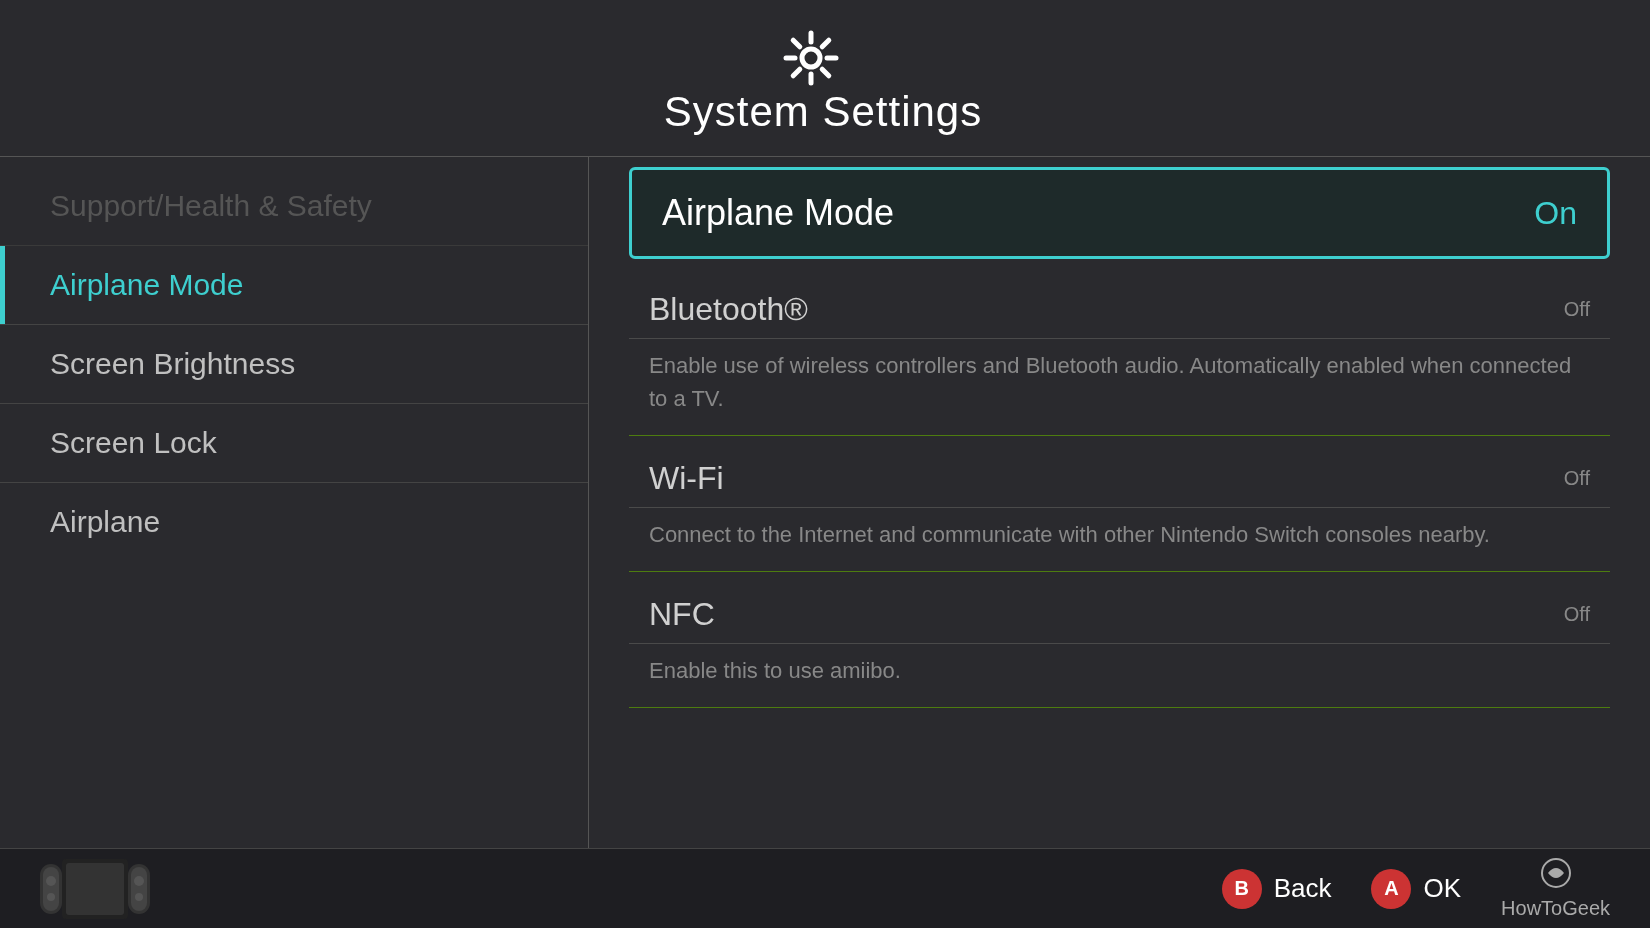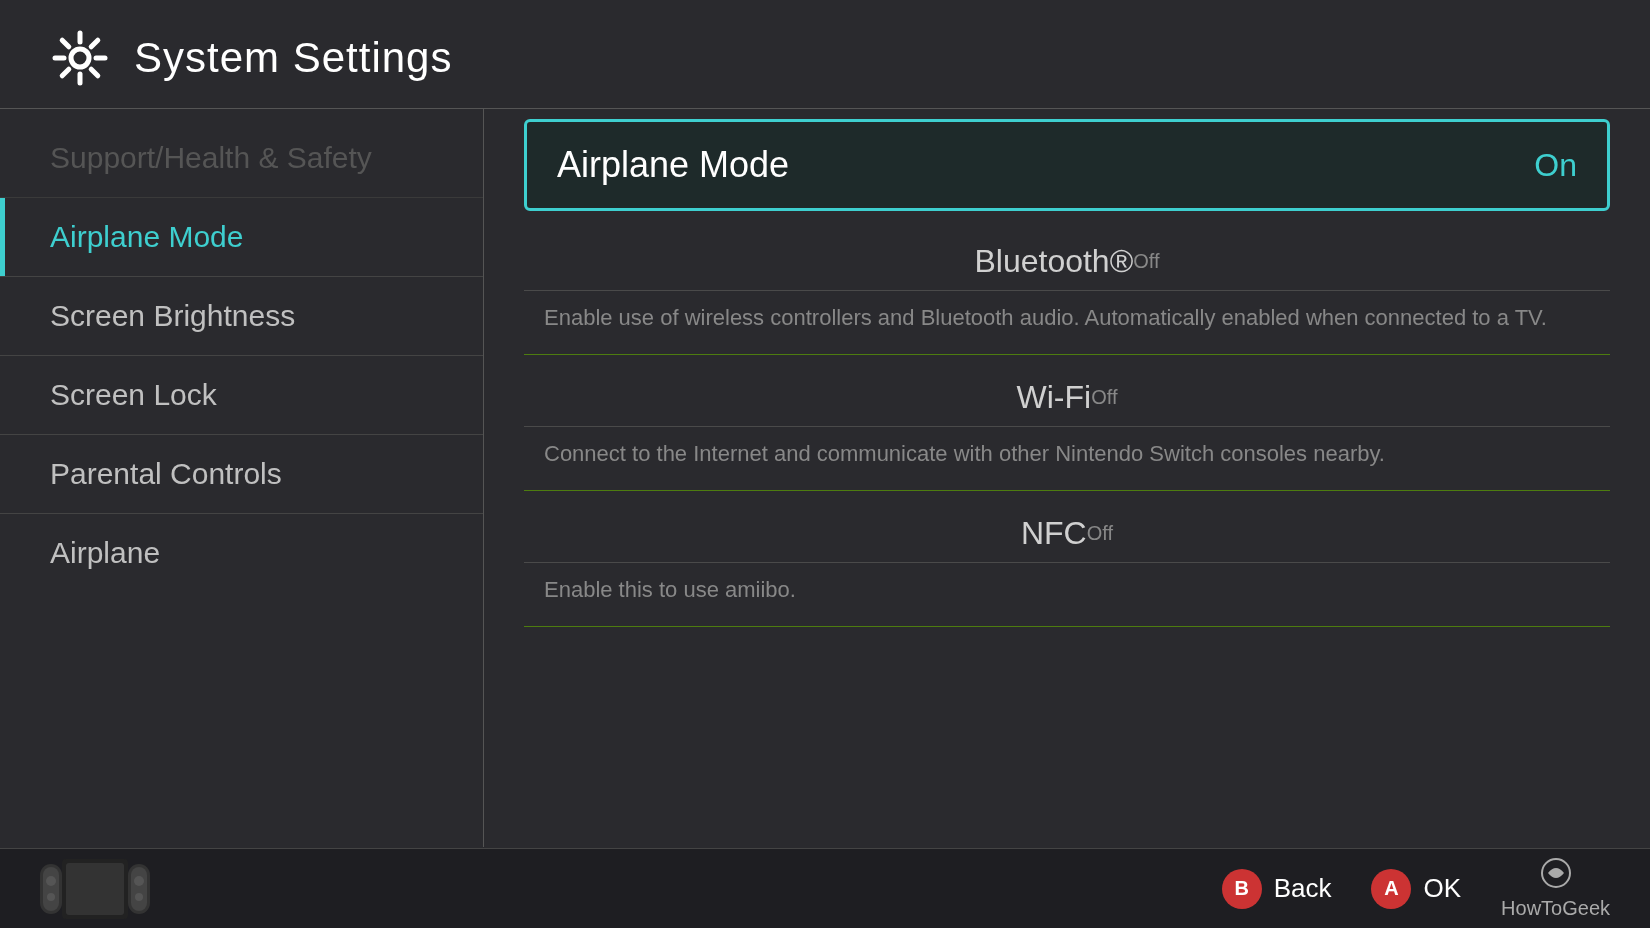--- a/index.html
+++ b/index.html
@@ -20,6 +20,7 @@
       align-items: center;
       padding: 28px 54px 20px 50px;
       border-bottom: 1px solid #555;
+      flex-direction: column;
     }
 
     .header-icon {

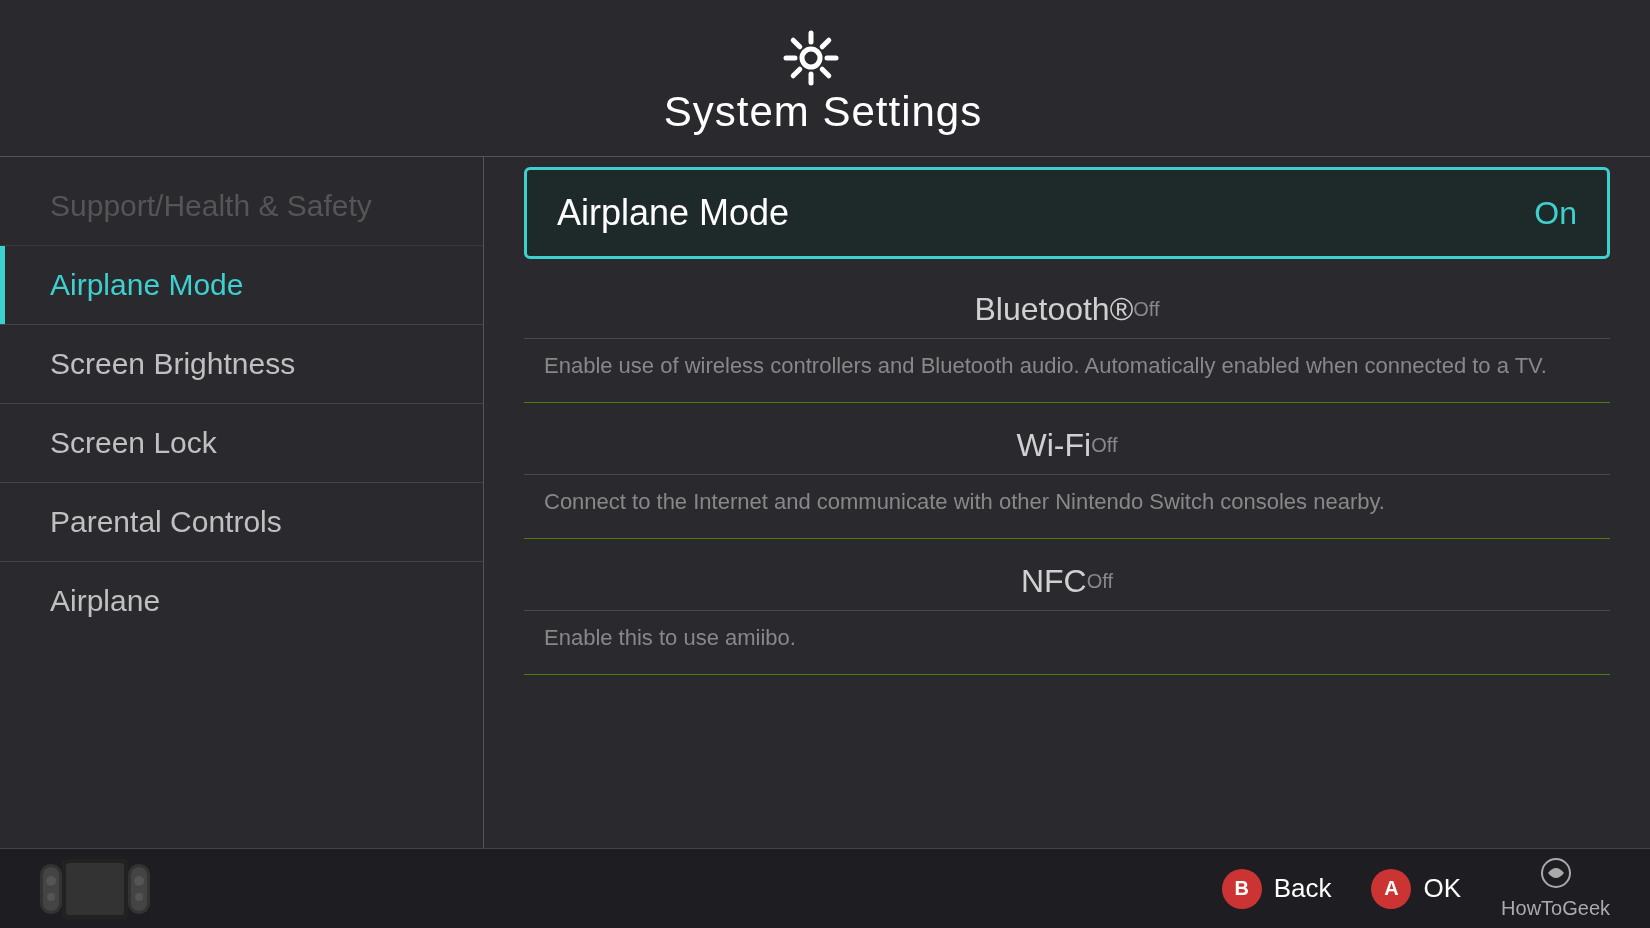--- a/index.html
+++ b/index.html
@@ -45,7 +45,7 @@
 
     
     .sidebar {
-      width: 484px;
+      width: 589px;
       flex-shrink: 0;
       padding-top: 10px;
       border-right: 1px solid #555;

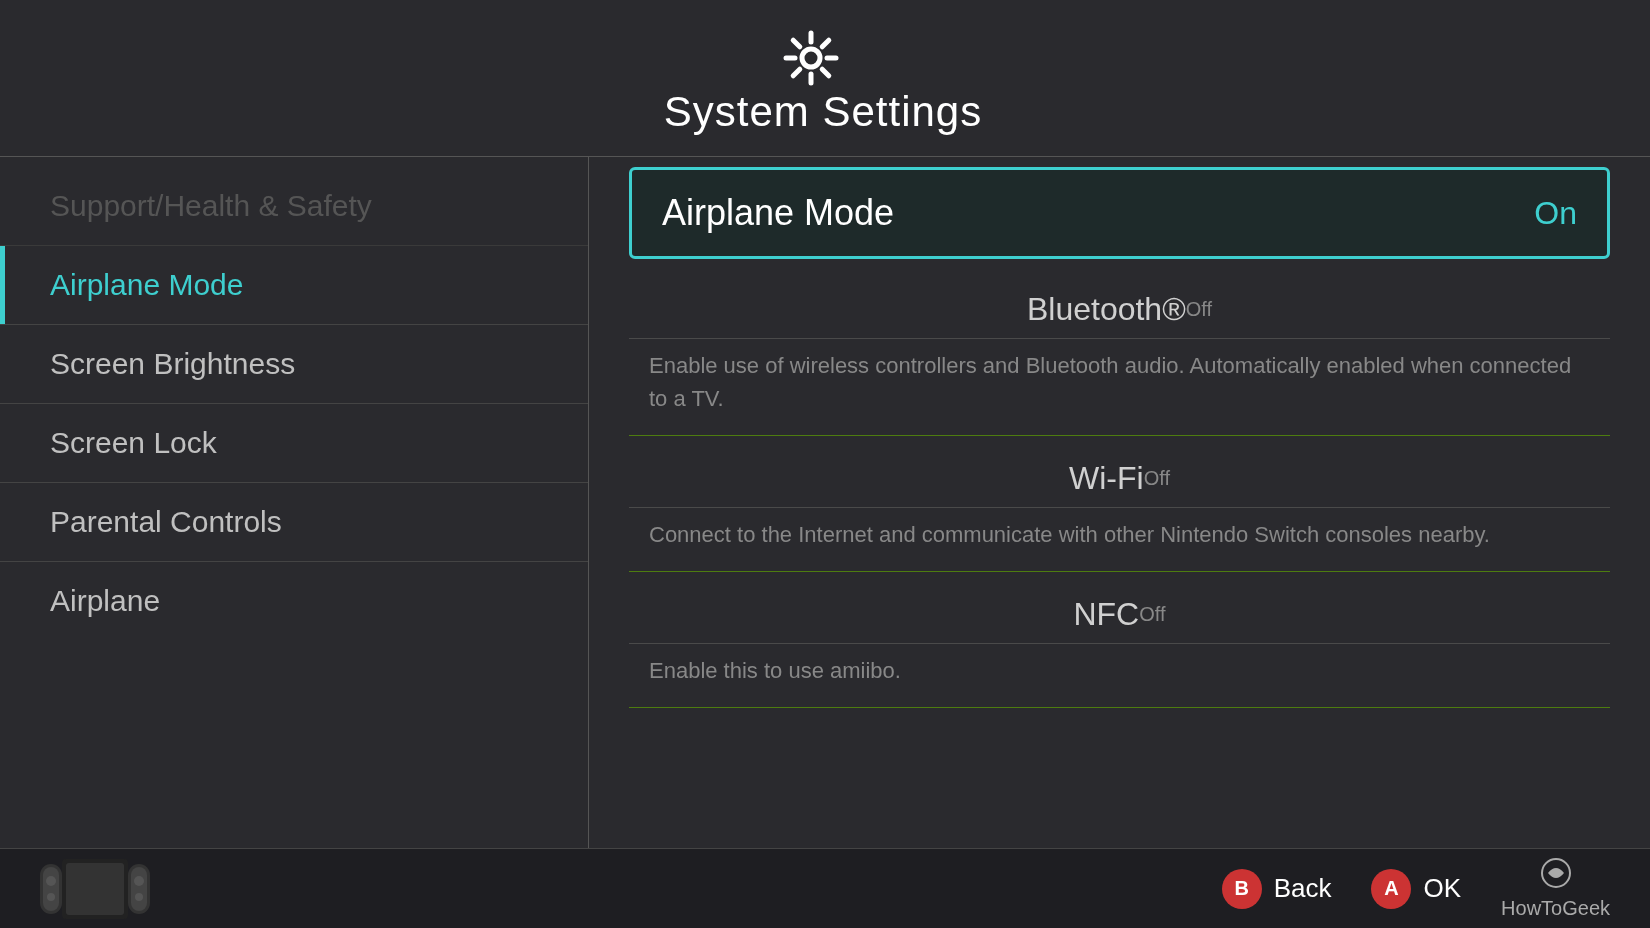--- a/index.html
+++ b/index.html
@@ -124,7 +124,7 @@
     .sub-row {
       display: flex;
       align-items: center;
-      justify-content: center;
+      justify-content: space-between;
       padding: 24px 20px 10px 20px;
       border-bottom: 1px solid #4a4a4a;
     }

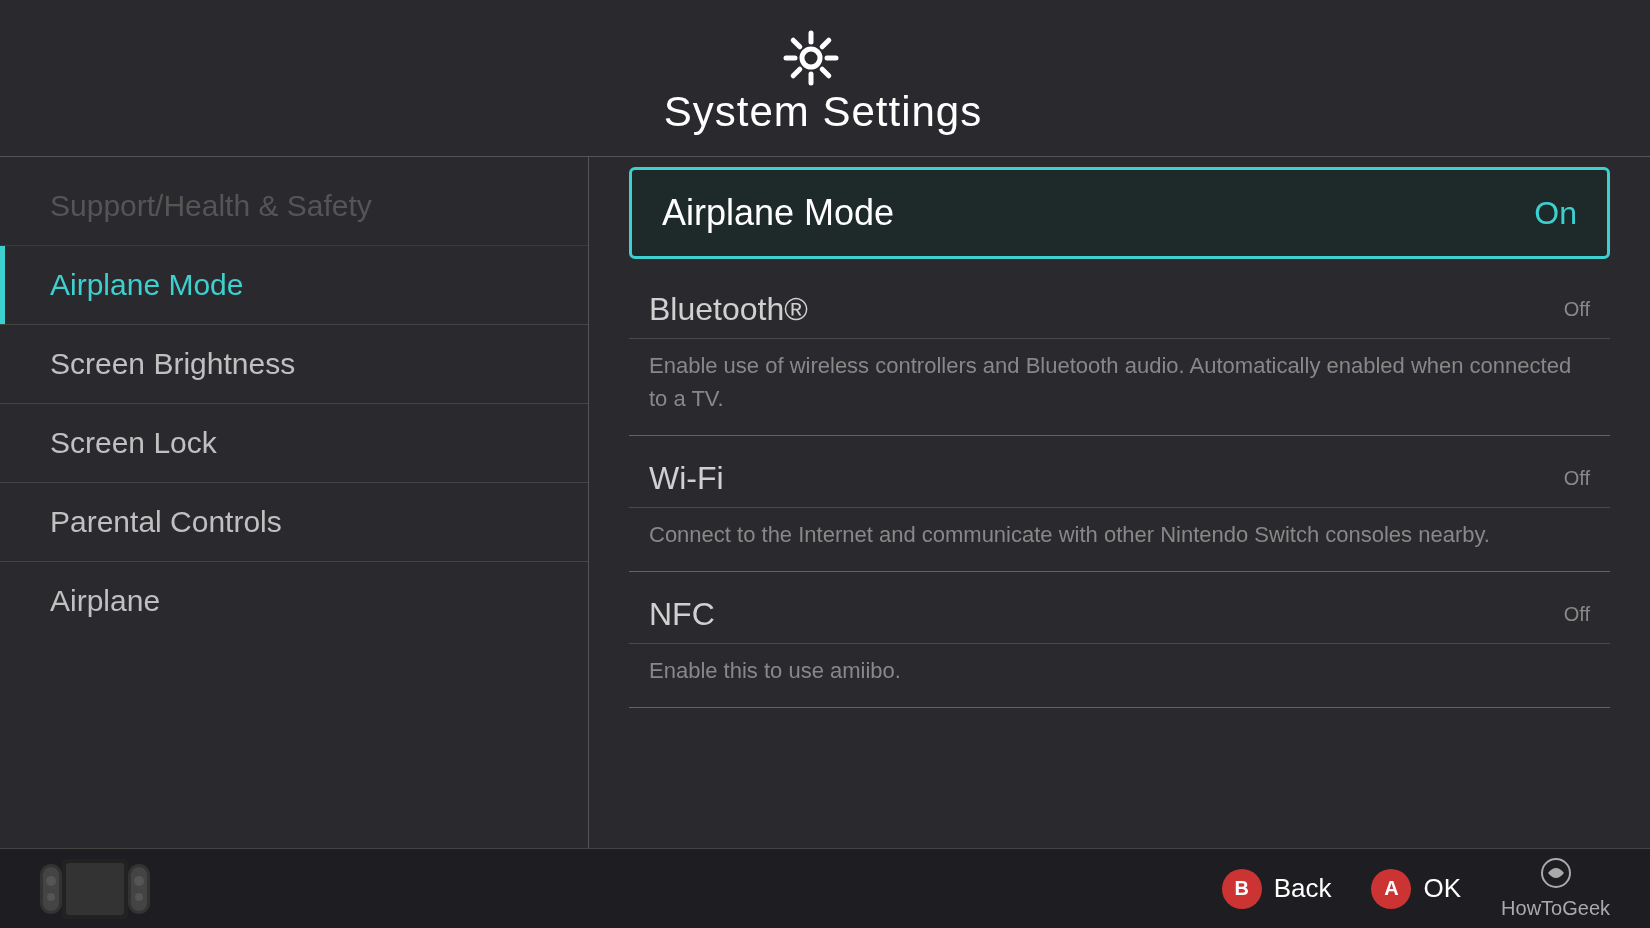--- a/index.html
+++ b/index.html
@@ -255,9 +255,6 @@
       <span>Screen Lock</span>
     </div>
     <div class="sidebar-item">
-      <span>Parental Controls</span>
-    </div>
-    <div class="sidebar-item">
       <span>Airplane</span>
     </div>
   </nav>

